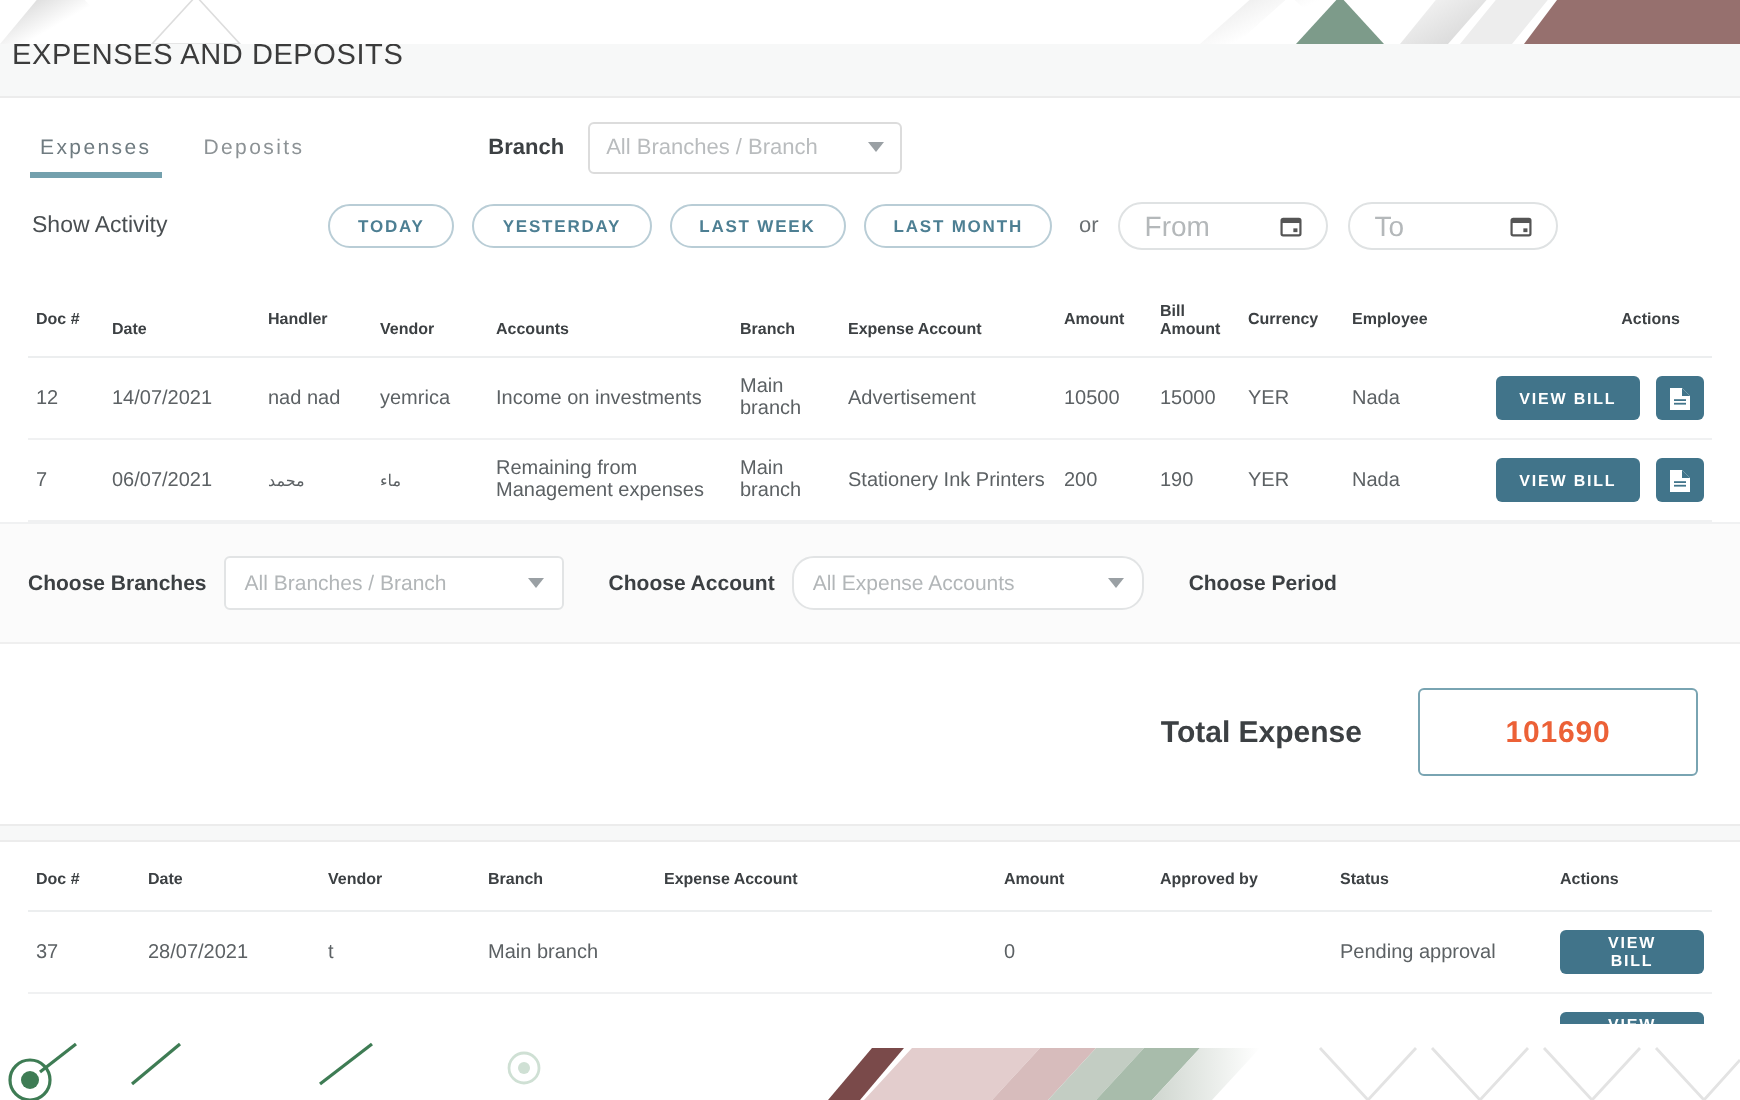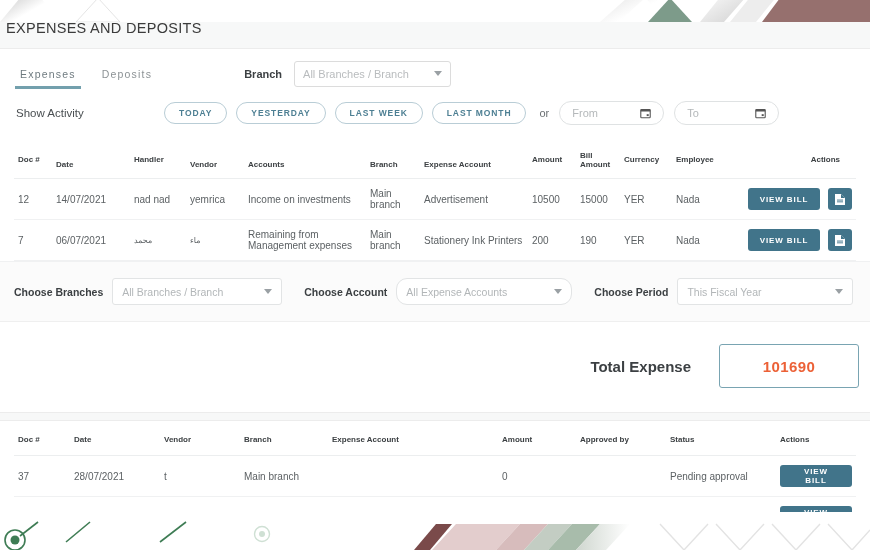--- a/index.html
+++ b/index.html
@@ -143,7 +143,7 @@
     background: #fff;
     cursor: pointer;
   }
-  .date-pill .ph { font-size: 11px; color: #b4b8ba; flex: 1; }
+  .date-pill .ph { font-size: 14px; color: #b4b8ba; flex: 1; }
   .cal-icon { width: 11px; height: 12px; }
 
   

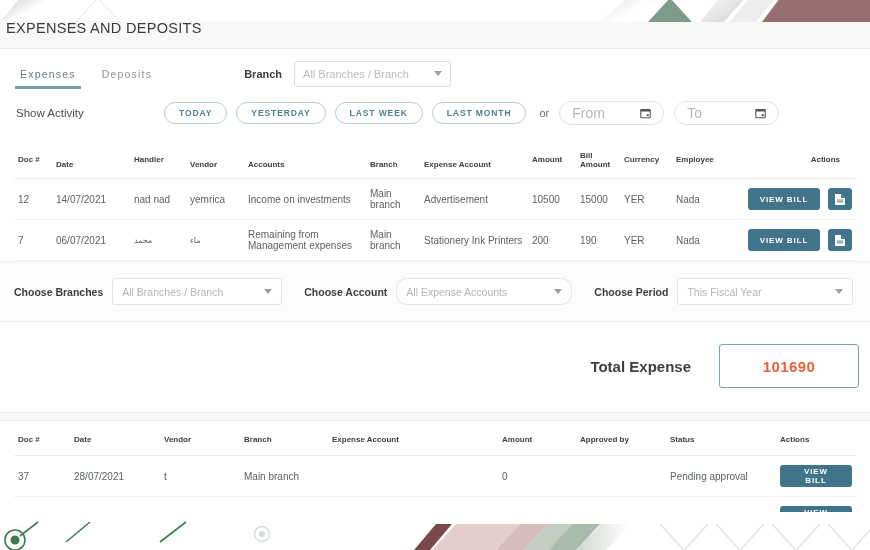--- a/index.html
+++ b/index.html
@@ -413,10 +413,6 @@
         <span class="caret"></span>
       </div>
       <span class="f-label">Choose Period</span>
-      <div class="f-select f-period">
-        <span class="sel-text" style="flex:1">This Fiscal Year</span>
-        <span class="caret"></span>
-      </div>
     </div>
 
     <div class="total-band">

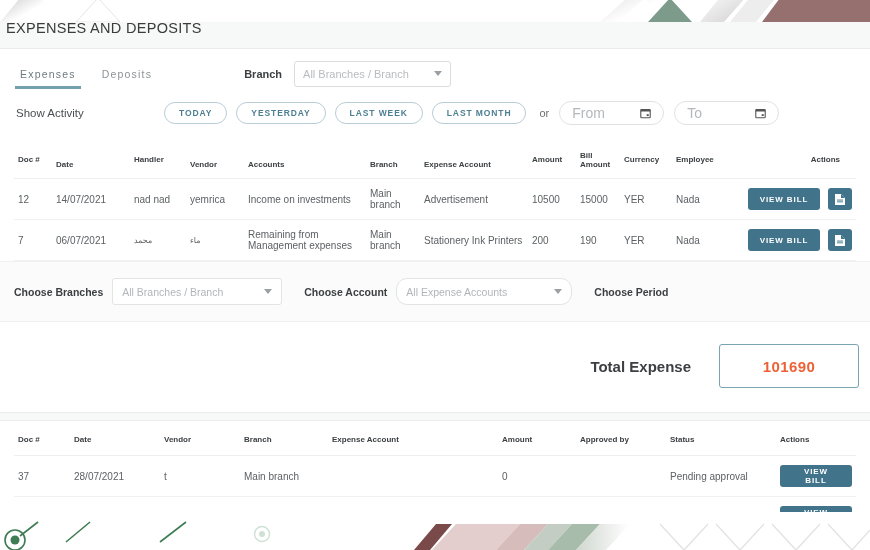--- a/index.html
+++ b/index.html
@@ -232,7 +232,7 @@
     display: flex;
     align-items: center;
     justify-content: flex-end;
-    padding: 22px 11px 24px 0;
+    padding: 22px 21px 24px 0;
     border-top: 1px solid #efefef;
   }
   .total-label {

